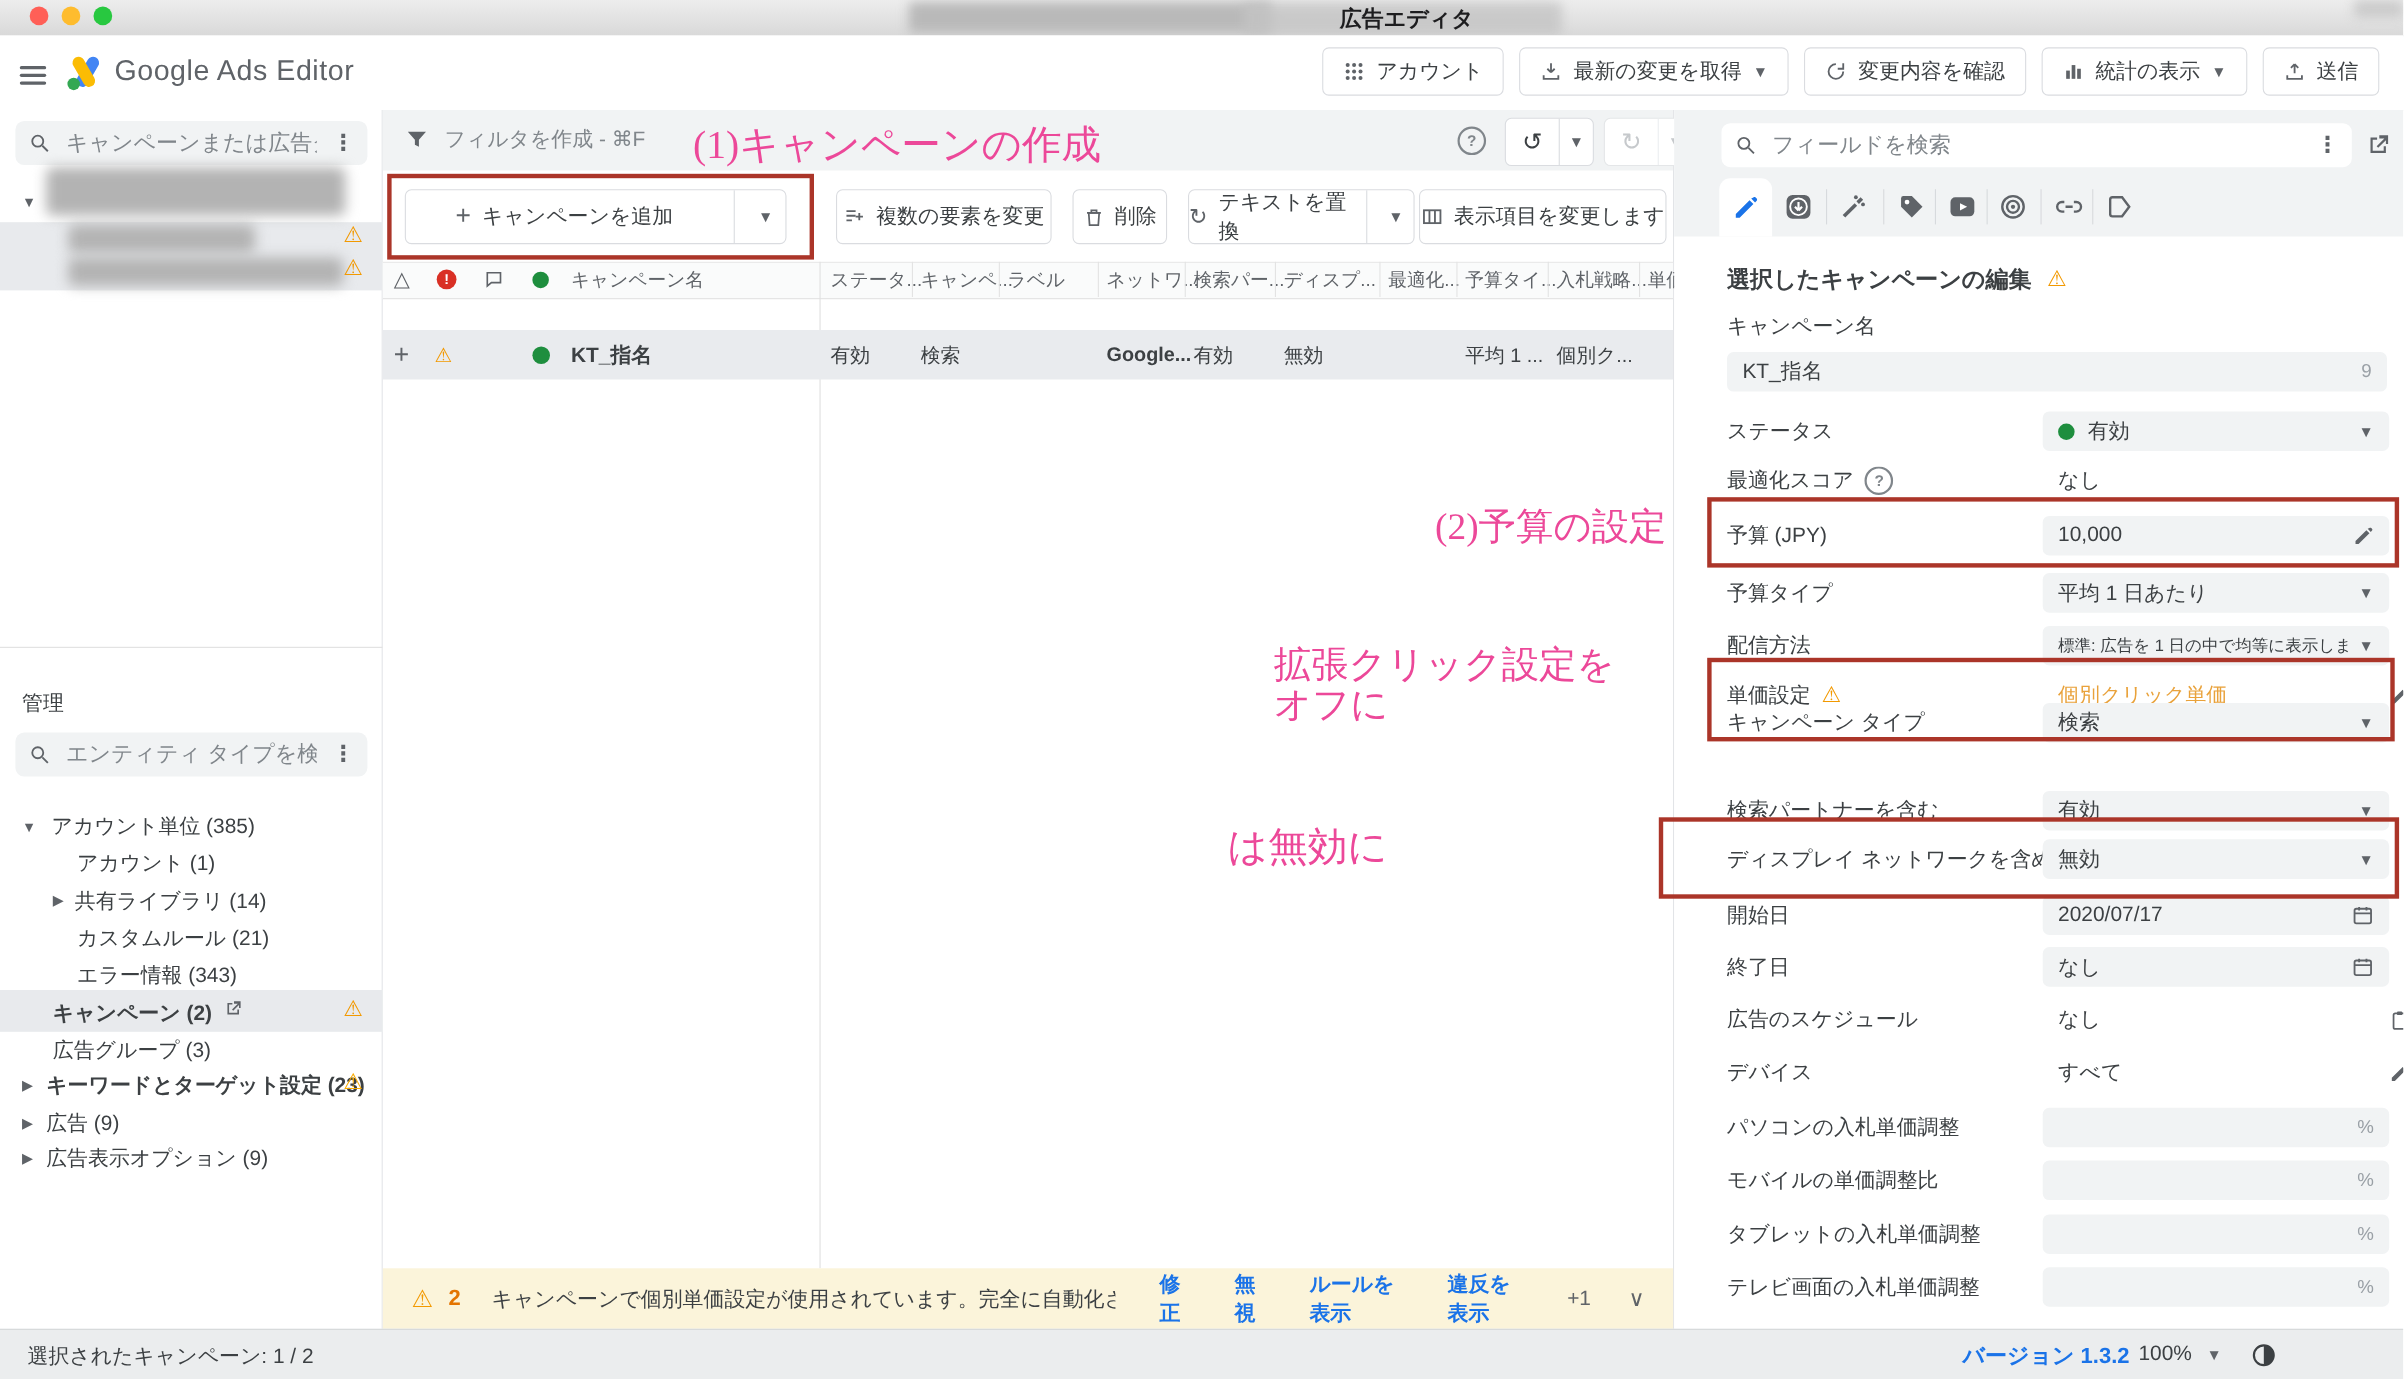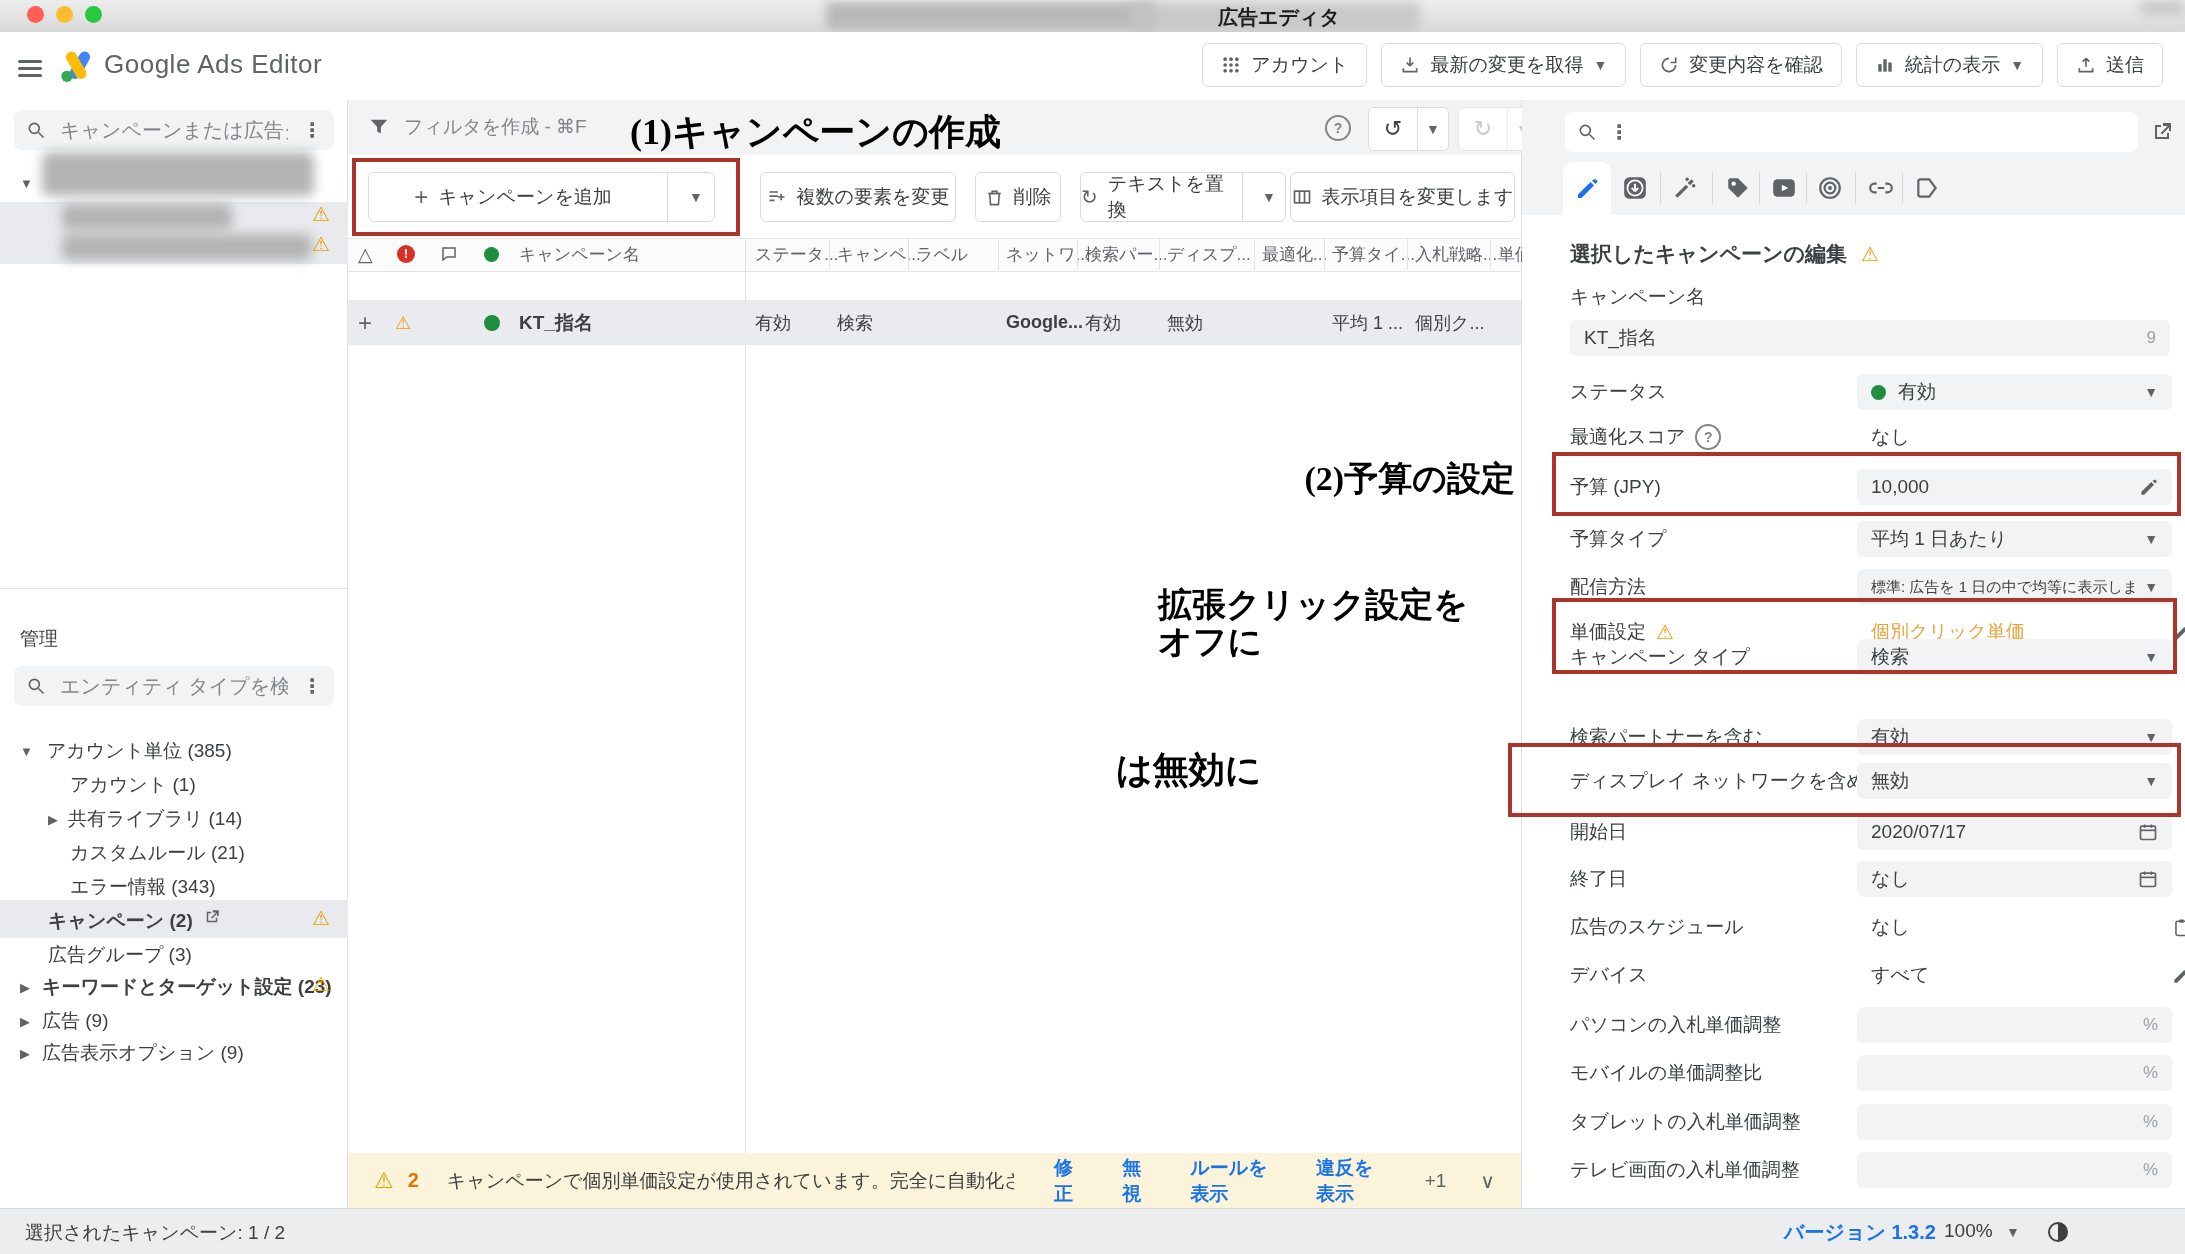--- a/index.html
+++ b/index.html
@@ -47,7 +47,7 @@
 
   
   #mid-strip{position:absolute;left:0;top:0;width:100%;height:55px;background:#f1f3f4}
-  .annot{position:absolute;font-family:"Liberation Serif","DejaVu Serif",serif;font-weight:bold;color:#000000}
+  .annot{position:absolute;font-family:"Liberation Serif","DejaVu Serif",serif;font-weight:normal;color:#ec4899}
   .rframe{position:absolute;border:4px solid #ab3529;pointer-events:none;z-index:30}
   .mbtn{position:absolute;height:50px;display:flex;align-items:center;justify-content:center;gap:10px;
     border:1px solid #dadce0;border-radius:6px;background:#fff;font-size:19px;color:#3c4043;cursor:pointer;box-sizing:border-box}

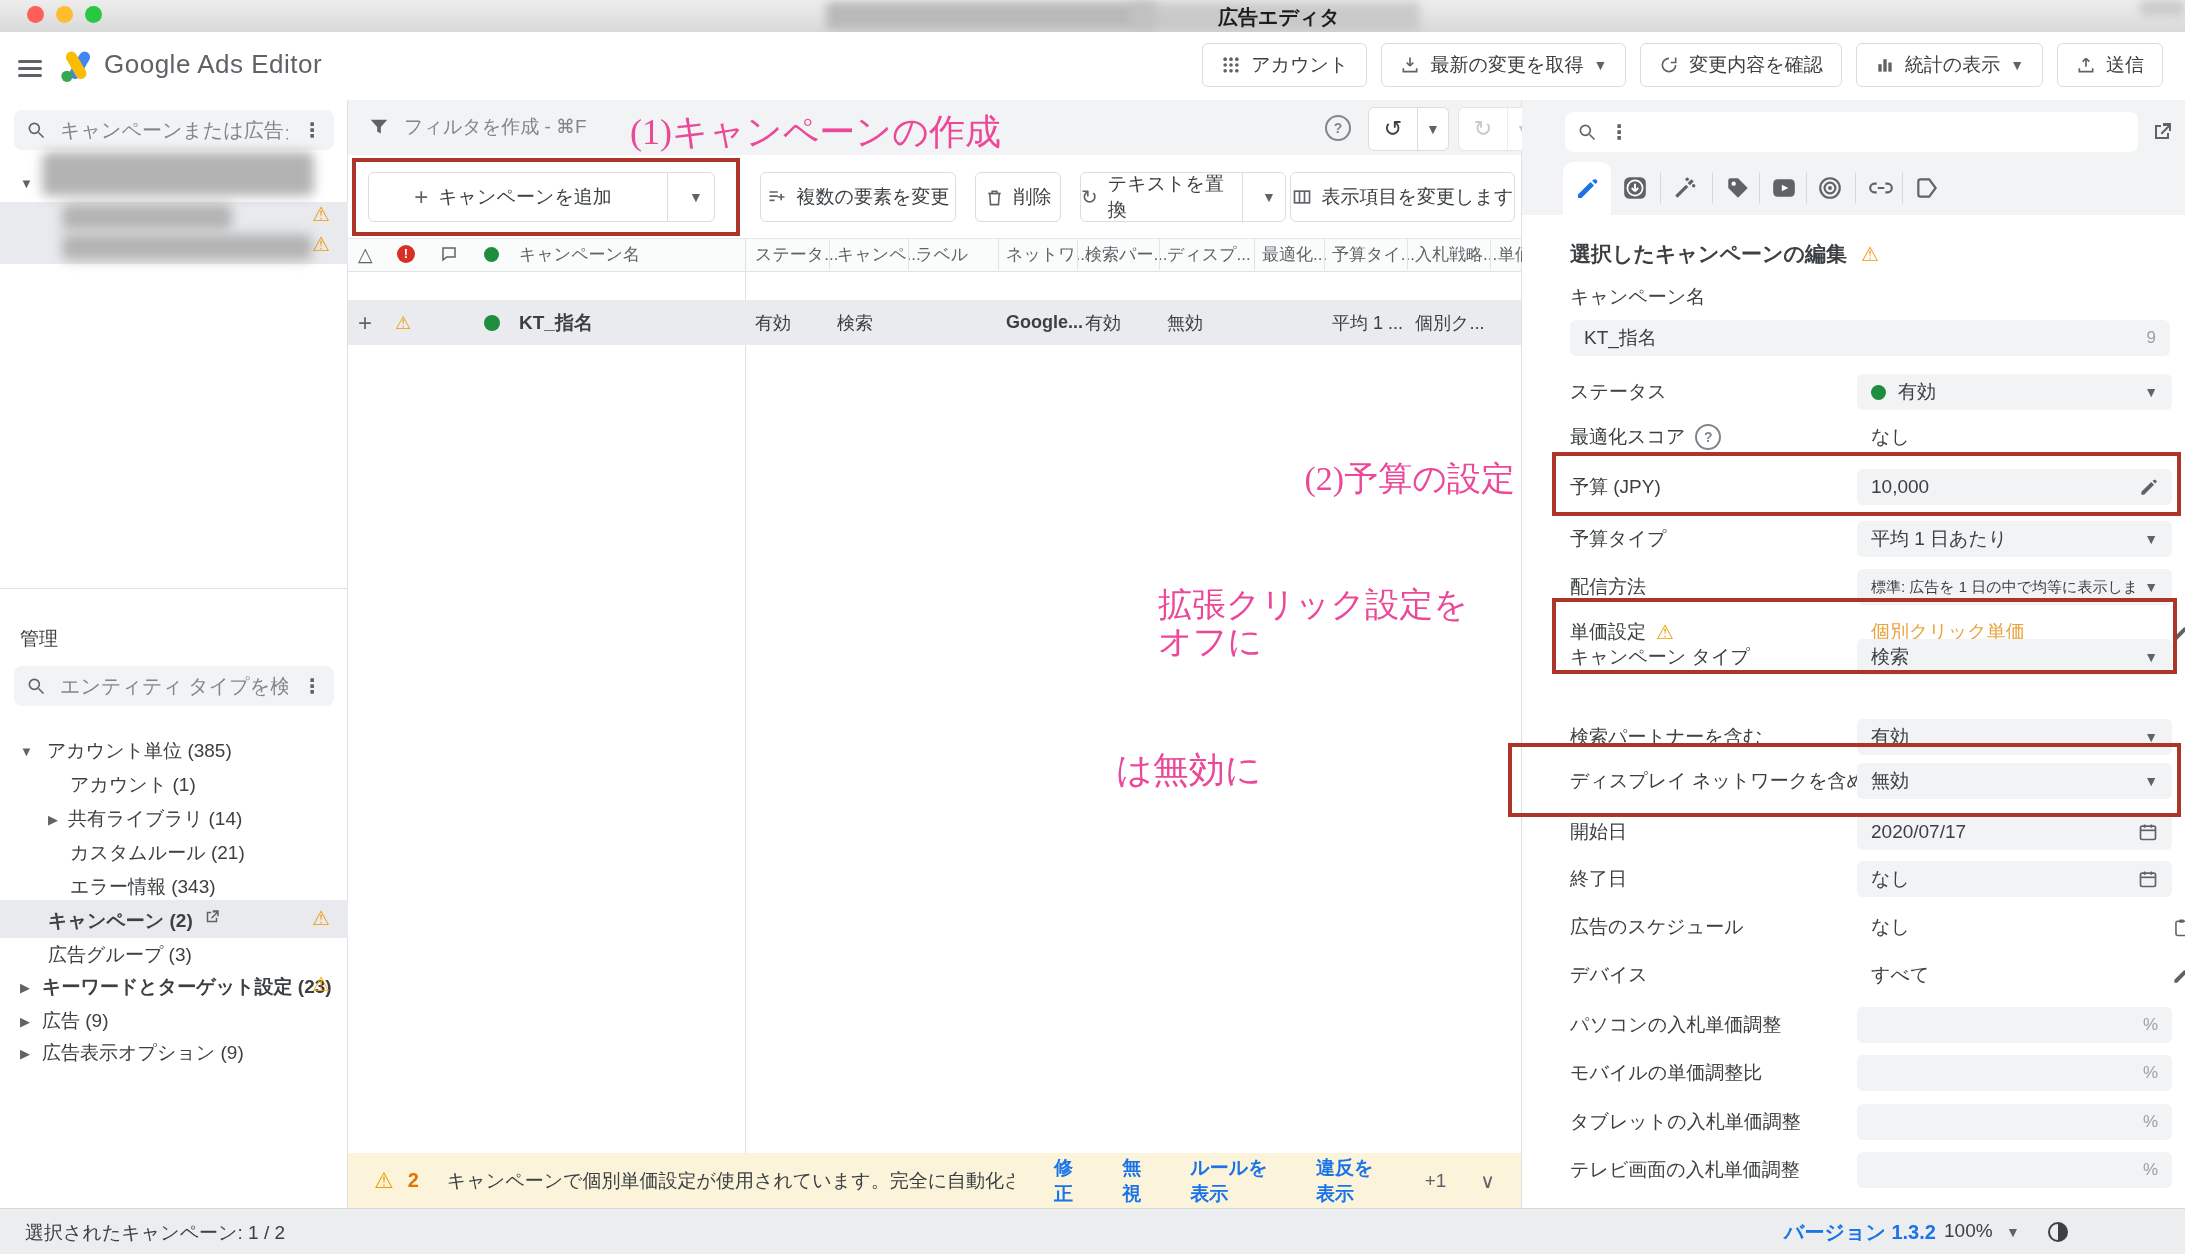--- a/index.html
+++ b/index.html
@@ -379,6 +379,7 @@
         <circle cx="10" cy="10" r="6" fill="none" stroke="#5f6368" stroke-width="2"></circle>
           <line x1="15" y1="15" x2="21" y2="21" stroke="#5f6368" stroke-width="2"></line>
       </svg>
+      <input placeholder="フィールドを検索" style="">
       <span class="dots">⋮</span>
     </div>
     <svg class="i abs" style="left:628px;top:20px;cursor:pointer" width="24" height="24" viewBox="0 0 24 24">

